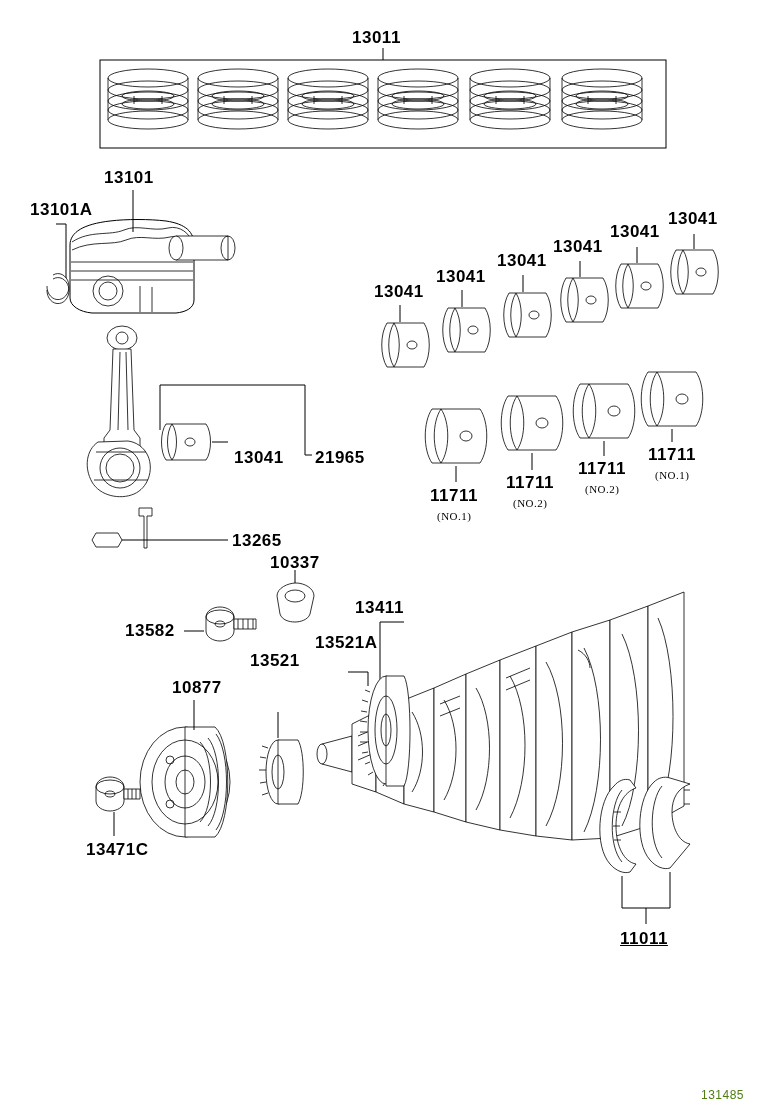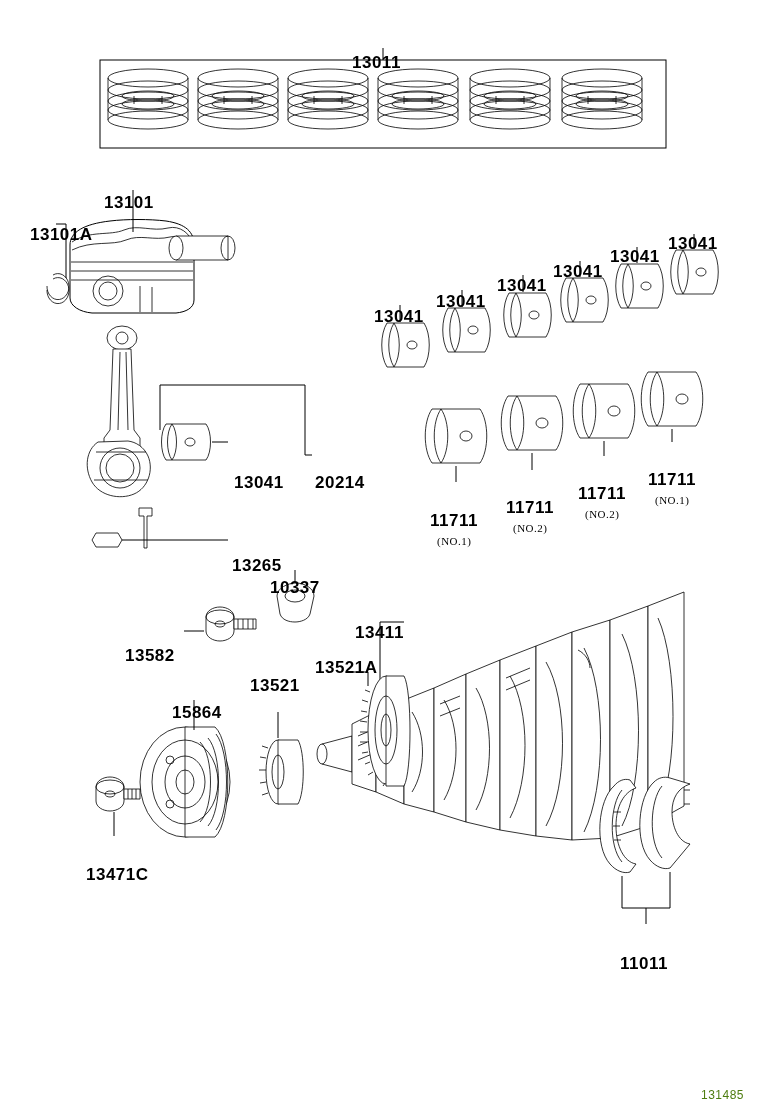--- a/index.html
+++ b/index.html
@@ -25,7 +25,6 @@
     color: #000000;
     white-space: nowrap;
     letter-spacing: 0.5px;
-    margin-top: 25px;
   }
   .lbl.sub {
     font-size: 11px;

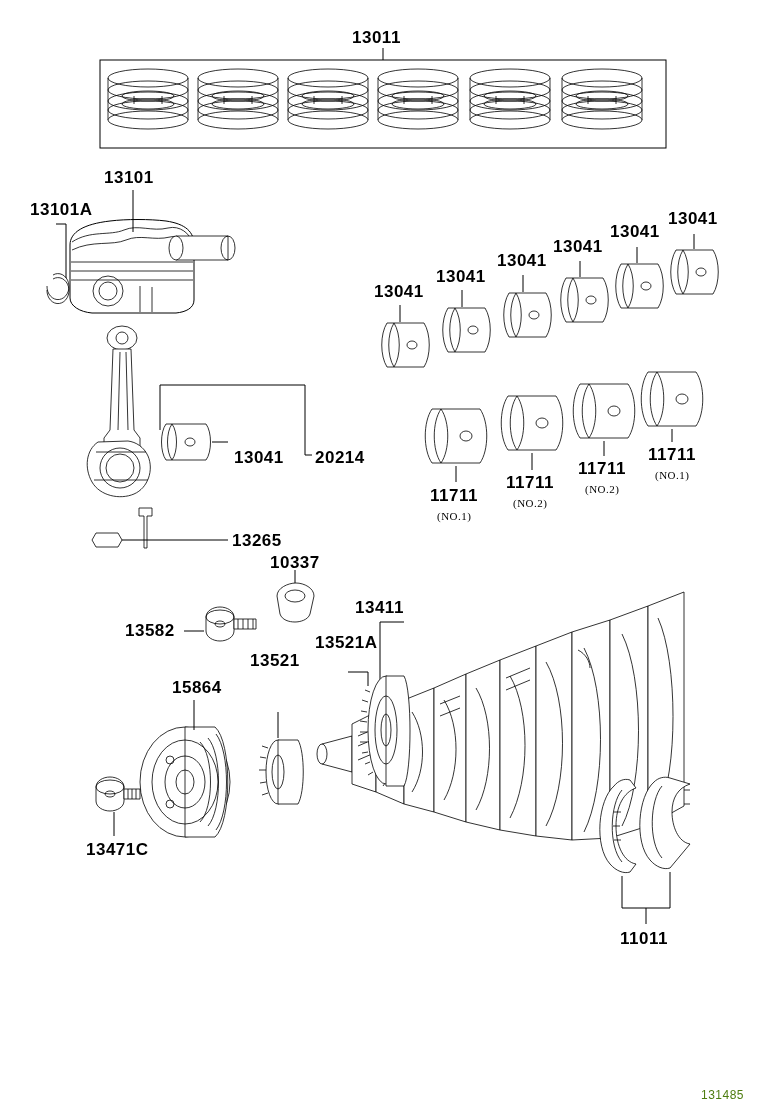--- a/index.html
+++ b/index.html
@@ -385,7 +385,7 @@
   <div class="lbl" style="left:30px; top:200px;">13101A</div>
 
   <div class="lbl" style="left:234px; top:448px;">13041</div>
-  <div class="lbl" style="left:315px; top:448px;">20214</div>
+  <div class="lbl" style="left:315px; top:448px;">21965</div>
   <div class="lbl" style="left:232px; top:531px;">13265</div>
 
   <div class="lbl" style="left:270px; top:553px;">10337</div>

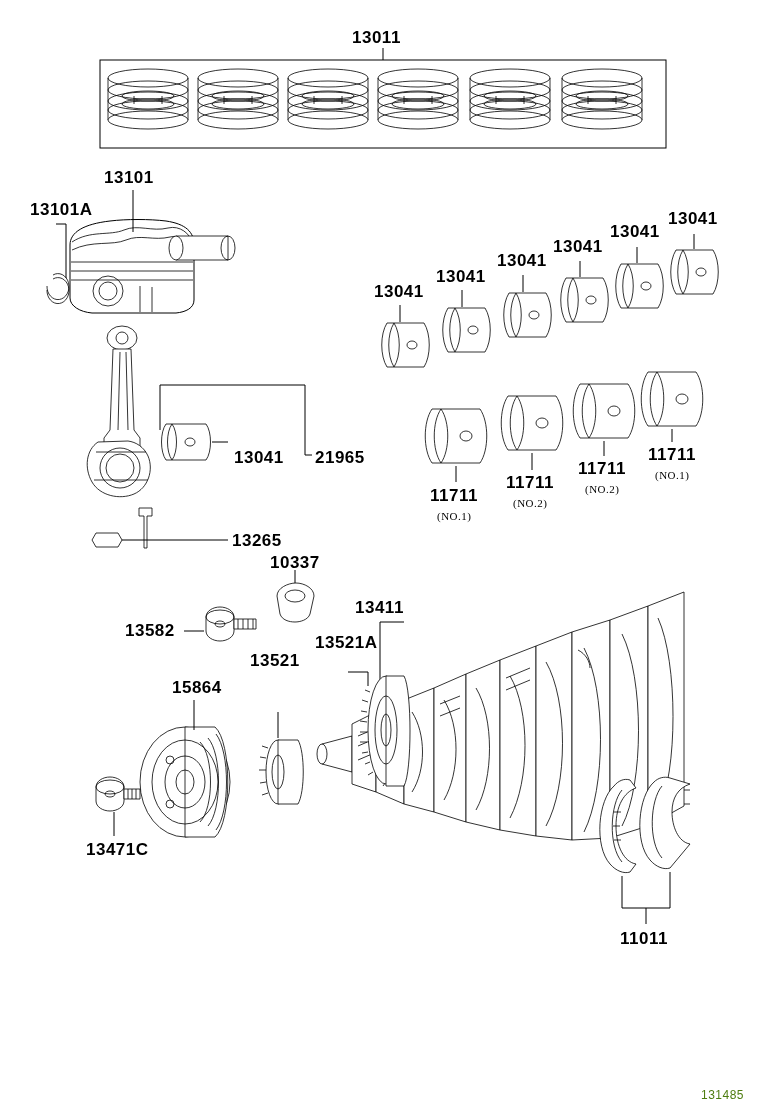--- a/index.html
+++ b/index.html
@@ -394,7 +394,7 @@
   <div class="lbl" style="left:355px; top:598px;">13411</div>
   <div class="lbl" style="left:315px; top:633px;">13521A</div>
 
-  <div class="lbl" style="left:172px; top:678px;">15864</div>
+  <div class="lbl" style="left:172px; top:678px;">10877</div>
   <div class="lbl" style="left:250px; top:651px;">13521</div>
   <div class="lbl" style="left:86px; top:840px;text-align:center;">13471C</div>
 

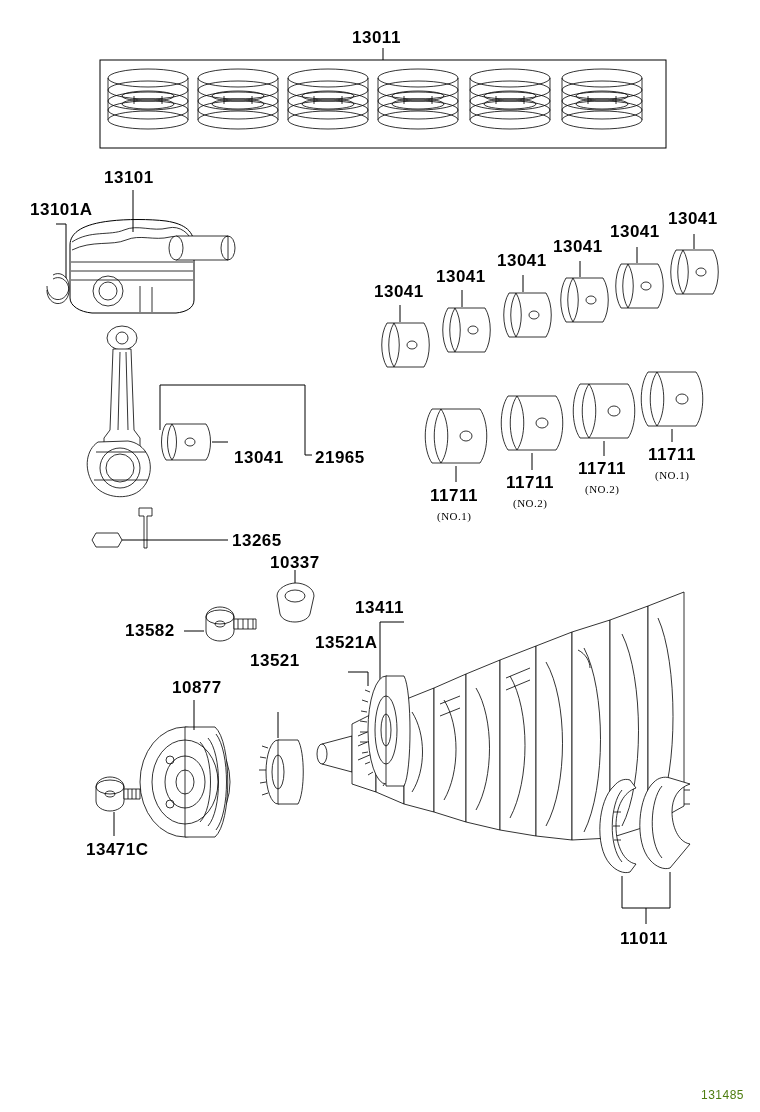--- a/index.html
+++ b/index.html
@@ -398,7 +398,7 @@
   <div class="lbl" style="left:250px; top:651px;">13521</div>
   <div class="lbl" style="left:86px; top:840px;text-align:center;">13471C</div>
 
-  <div class="lbl" style="left:620px; top:929px;">11011</div>
+  <div class="lbl" style="left:620px; top:929px;text-decoration:underline;">11011</div>
 
   <div class="lbl" style="left:374px; top:282px;">13041</div>
   <div class="lbl" style="left:436px; top:267px;">13041</div>

